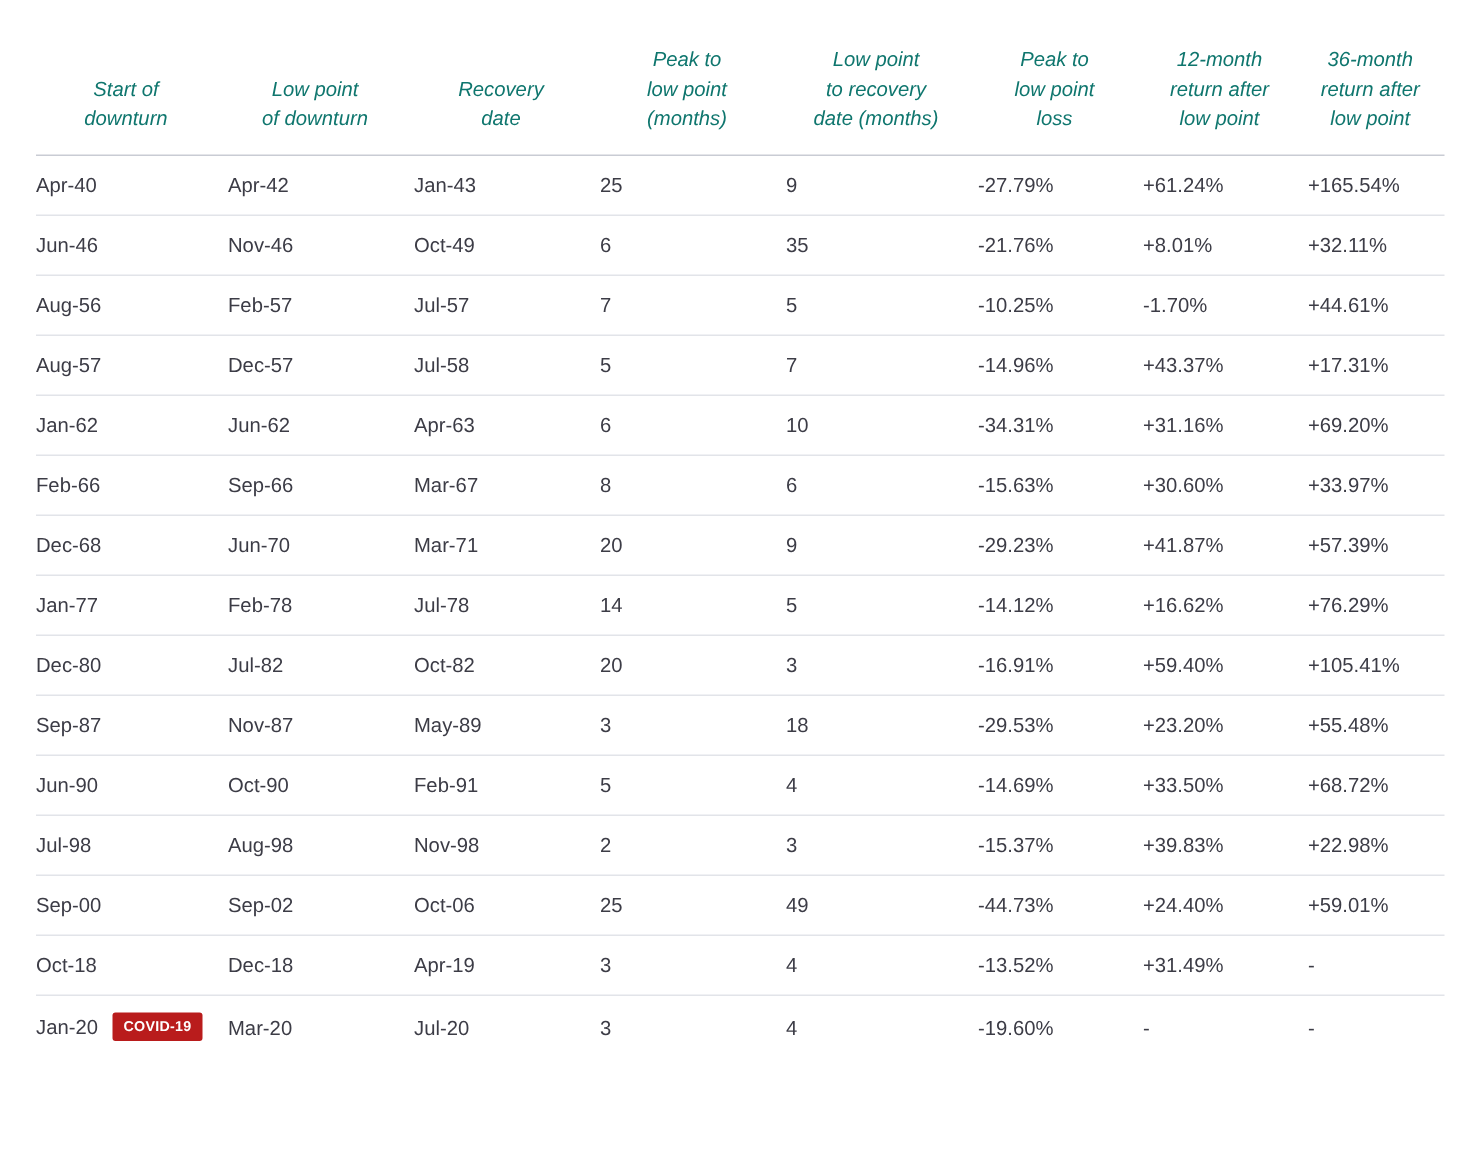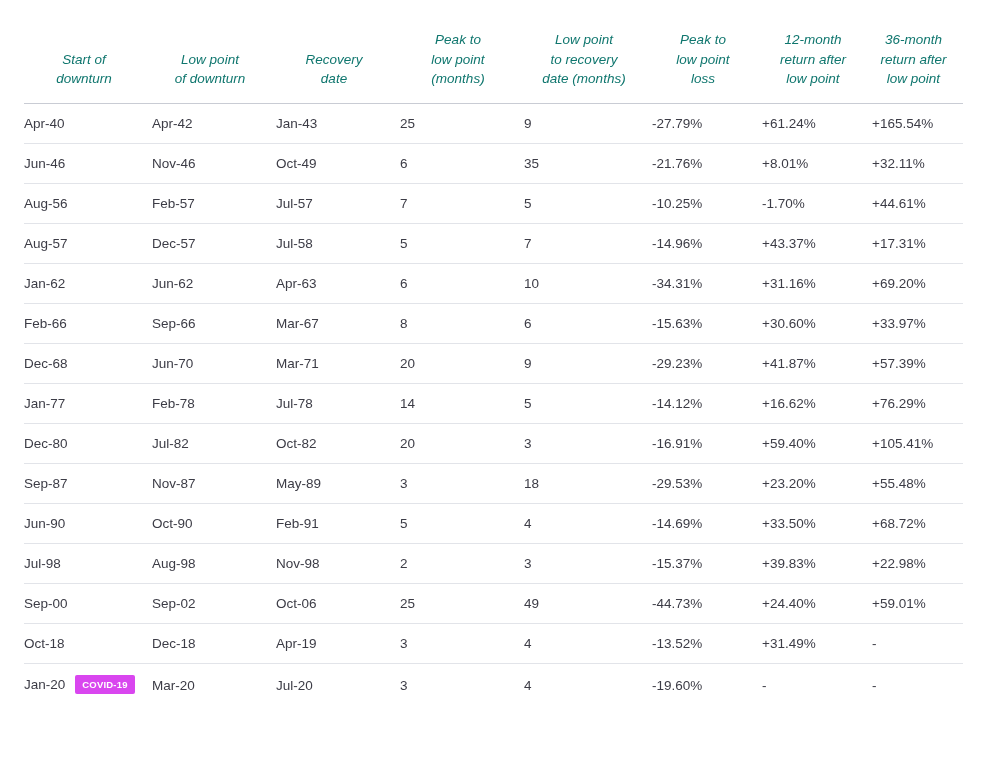--- a/index.html
+++ b/index.html
@@ -68,7 +68,7 @@
   }
   .badge {
     display: inline-block;
-    background: #d946ef;
+    background: #b91c1c;
     color: #ffffff;
     font-size: 9.5px;
     font-weight: bold;

